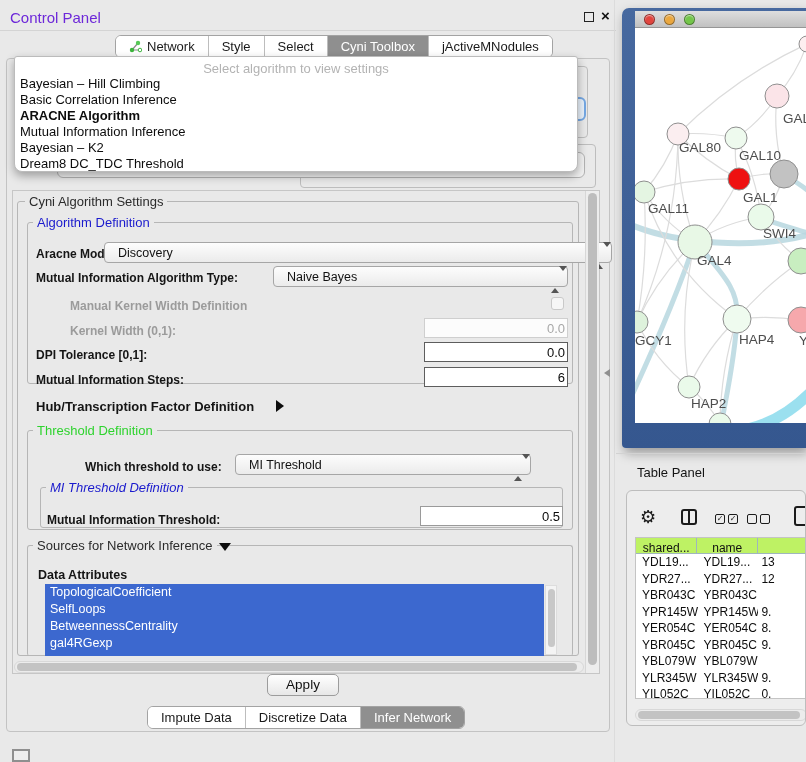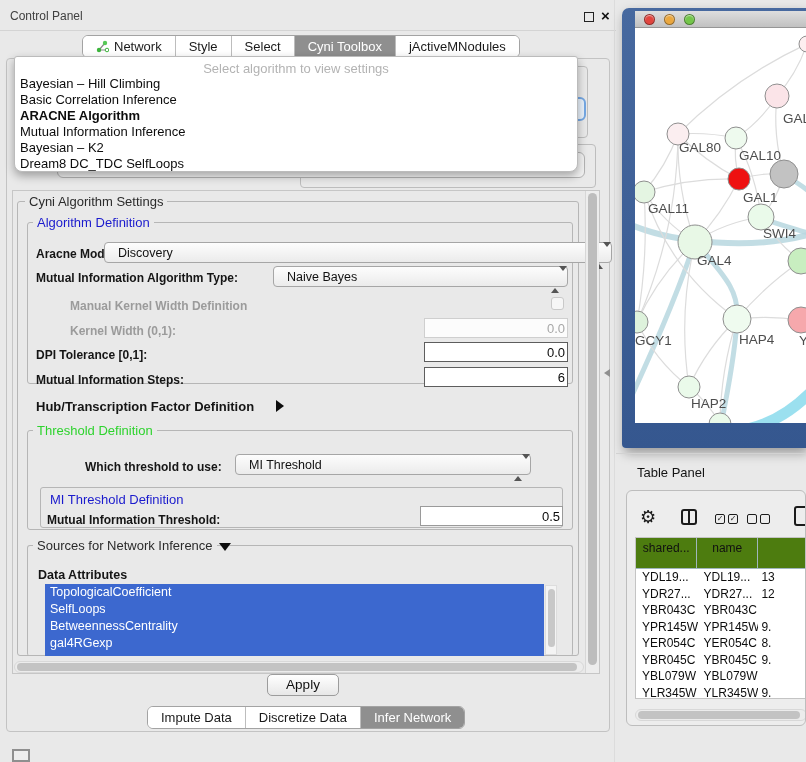--- a/index.html
+++ b/index.html
@@ -15,7 +15,7 @@
 
   
   #cp-titlebar { left:0; top:0; width:616px; height:31px; border-bottom:1px solid #d4d4d4; }
-  #cp-title { left:10px; top:9px; font-size:12px; color:#404040; }
+  #cp-title { left:10px; top:9px; font-size:15px; color:#6d28d9; }
   #cp-float { left:584px; top:12px; width:10px; height:10px; border:1.5px solid #222; background:transparent; }
   #cp-close { left:601px; top:7px; font-size:15px; font-weight:800; color:#111; line-height:18px; }
 

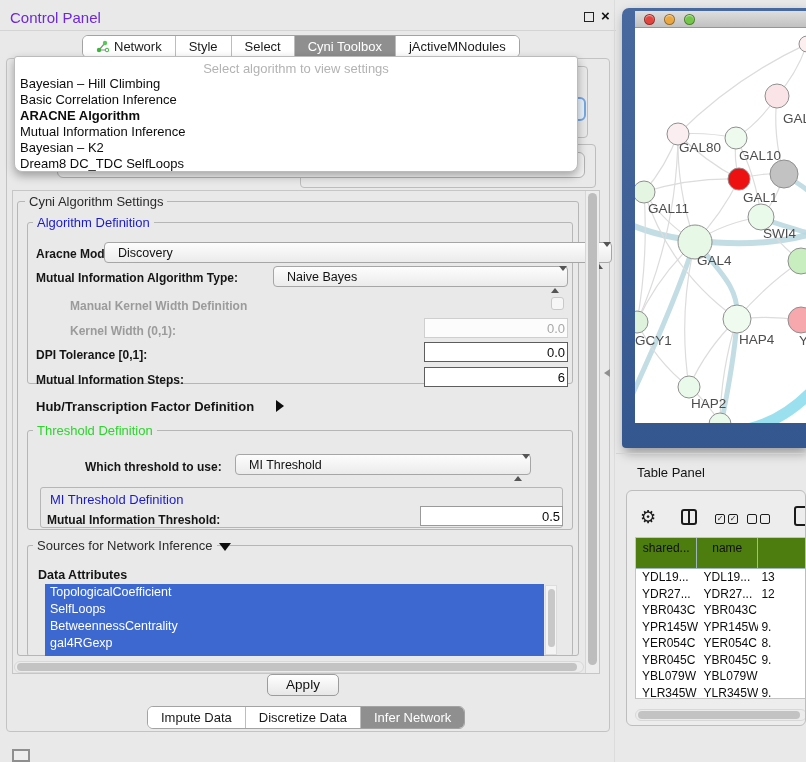--- a/index.html
+++ b/index.html
@@ -124,7 +124,7 @@
 <div class="abs" id="frag-combo"></div>
 <div class="abs" id="frag-stub"></div>
 
-<div class="abs tabstrip" id="main-tabs" style="z-index:20;">
+<div class="abs tabstrip" id="main-tabs" style="z-index:20;margin-left:33px;">
     <div class="seg">
       <svg width="13" height="13" viewBox="0 0 13 13">
         <line x1="3" y1="10" x2="9" y2="3" stroke="#8a8a8a" stroke-width="1.2"></line>

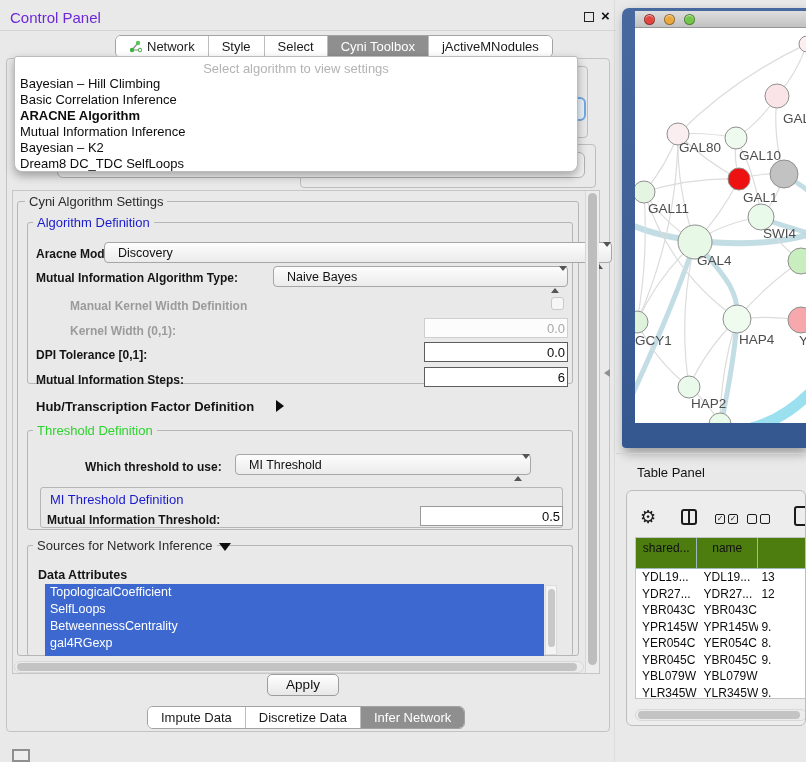--- a/index.html
+++ b/index.html
@@ -157,7 +157,7 @@
       <div class="algo-item sel">ARACNE Algorithm</div>
       <div class="algo-item">Mutual Information Inference</div>
       <div class="algo-item">Bayesian – K2</div>
-      <div class="algo-item">Dream8 DC_TDC SelfLoops</div>
+      <div class="algo-item">Dream8 DC_TDC Threshold</div>
     </div>
 </div>
 

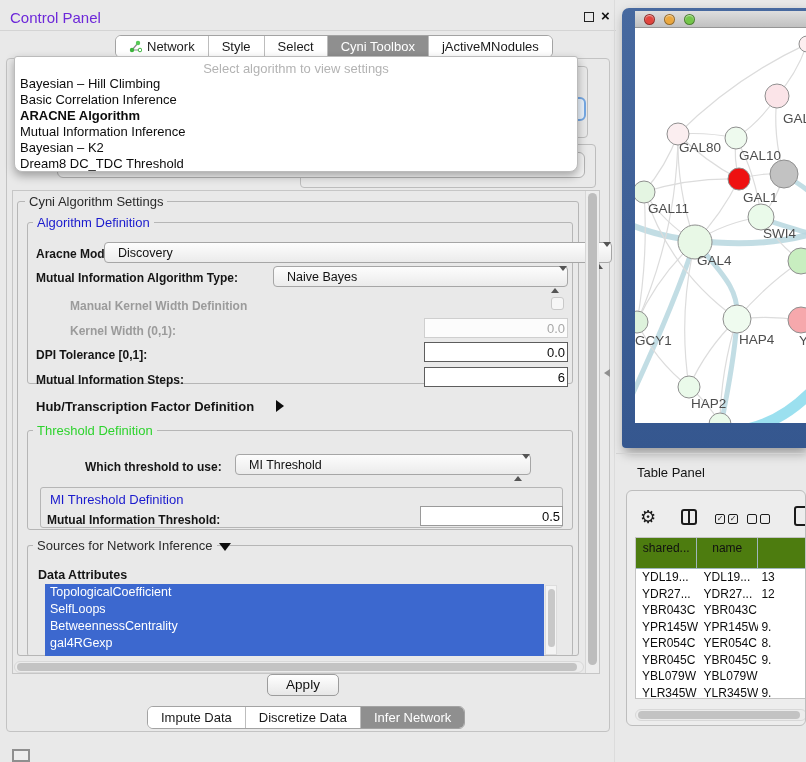--- a/index.html
+++ b/index.html
@@ -206,7 +206,7 @@
 </div>
 
 <div class="abs groupbox" style="left:40px; top:487px; width:523px; height:41px;"></div>
-<div class="grouptitle blue" style="left:46px; top:492px;">MI Threshold Definition</div>
+<div class="grouptitle blue" style="left:46px; top:480px;font-style:italic;">MI Threshold Definition</div>
 <div class="abs flabel" style="left:47px; top:513px;">Mutual Information Threshold:</div>
 <div class="abs tfield" style="left:420px; top:506px; width:143px; border-color:#9a9a9a;">0.5</div>
 

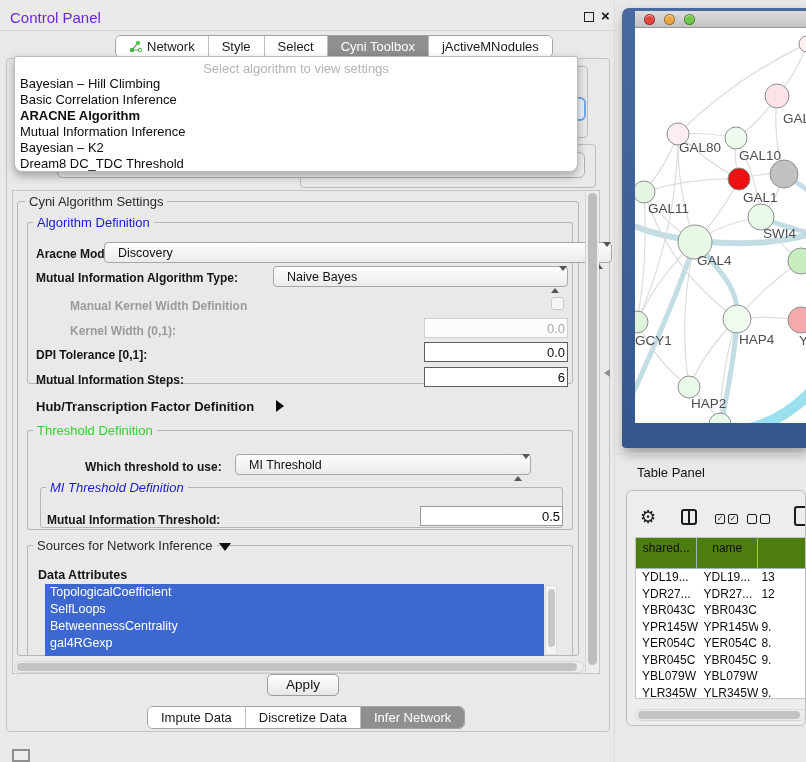--- a/index.html
+++ b/index.html
@@ -100,7 +100,7 @@
      font-size:8px; line-height:8px; text-align:center; color:#1b1b1b; }
   #tp-partial-icon { left:167px; top:15px; width:17px; height:20px; border:2px solid #1b1b1b; border-radius:3px; }
   #tbl-wrap { left:8px; top:46px; width:172px; height:162px; background:#fff; border:1px solid #c4c4c4; overflow:hidden; }
-  #tbl-head { display:flex; height:31px; background:#4d7c0f; border-bottom:1px solid #9fb6bd; }
+  #tbl-head { display:flex; height:16px; background:#bef264; border-bottom:1px solid #9fb6bd; }
   .hcell { font-size:12px; color:#111; text-align:center; line-height:21px; border-right:1px solid #9fb6bd; overflow:hidden; white-space:nowrap; }
   .trow { display:flex; height:16.5px; }
   .tcell { font-size:12px; color:#0d0d0d; line-height:16.5px; padding-left:6px; overflow:hidden; white-space:nowrap; }

